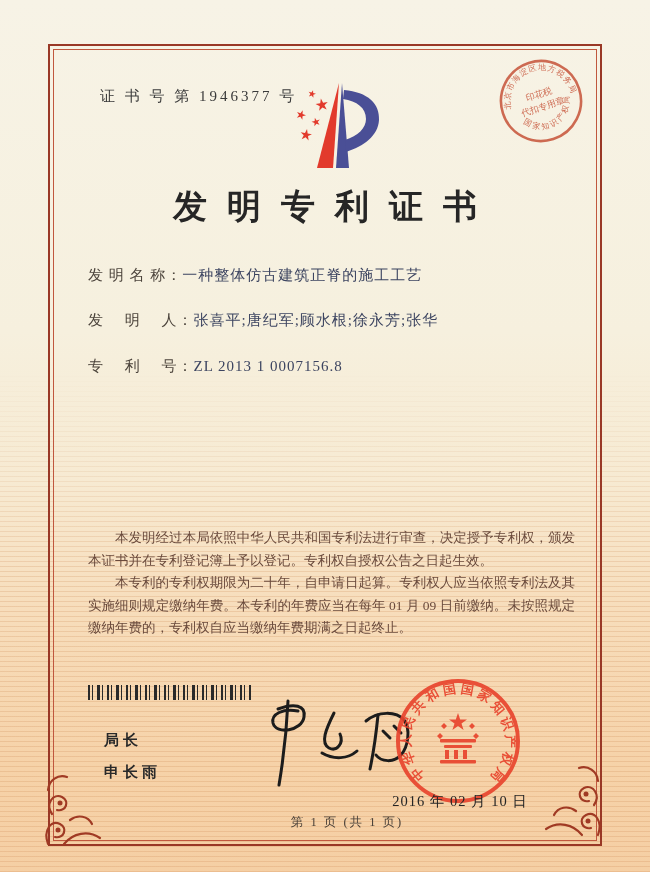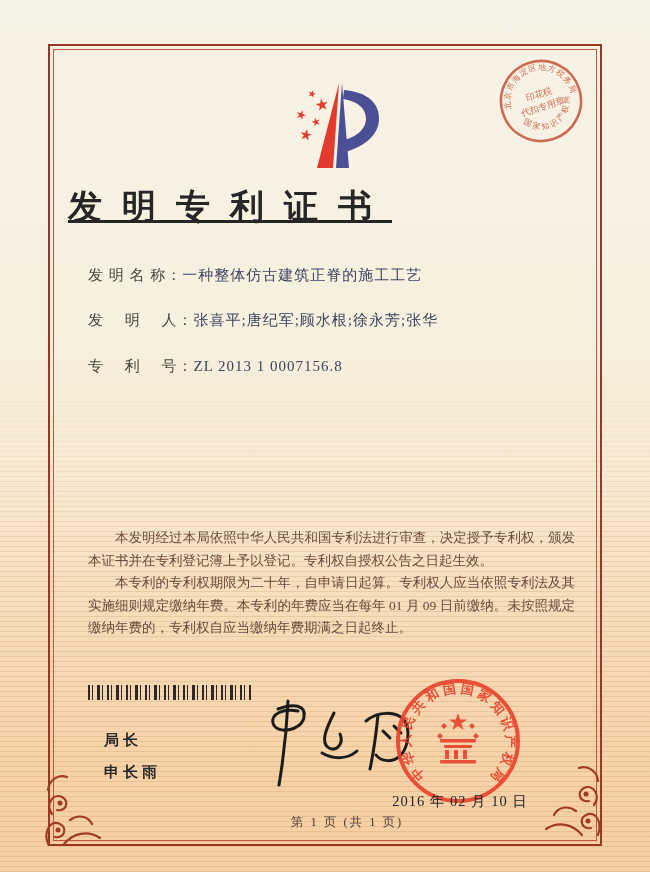--- a/index.html
+++ b/index.html
@@ -54,6 +54,7 @@
     <div class="frame-inner"></div>
   </div>
 
+  <div class="cert-no">证 书 号 第 1946377 号</div>
 
   <svg class="logo" width="118" height="98" viewBox="0 0 118 98">
     <defs>

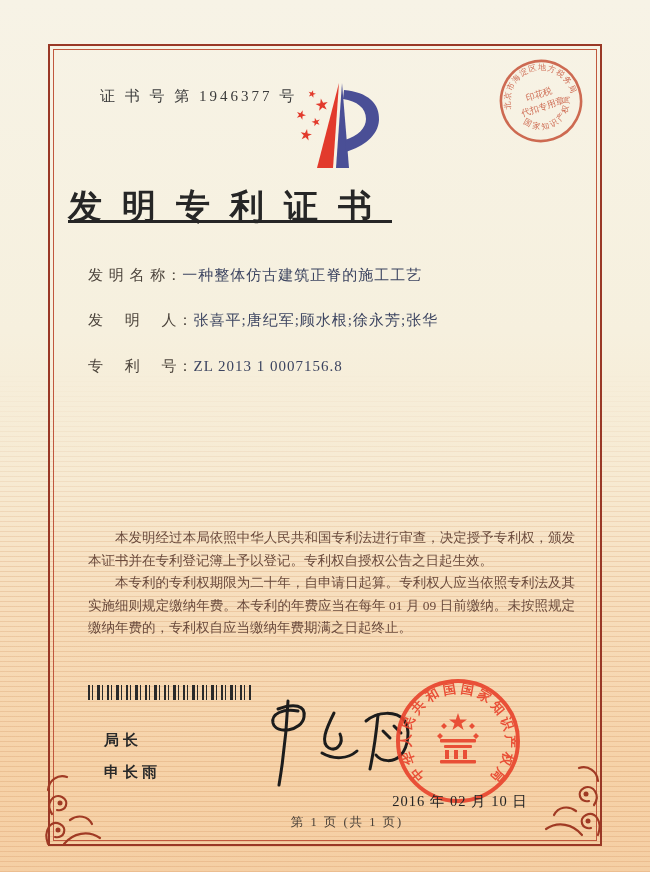--- a/index.html
+++ b/index.html
@@ -19,8 +19,8 @@
   .cert-no { position:absolute; left:100px; top:87px; font-size:15px; letter-spacing:3px; color:#3a3a3a; }
   .logo { position:absolute; left:276px; top:78px; }
   .stamp { position:absolute; left:495px; top:55px; }
-  .title { position:absolute; left:48px; top:184px; width:554px; text-align:left;
-           font-size:34px; font-weight:bold; color:#262626; letter-spacing:20px; text-indent:20px;text-decoration:underline; }
+  .title { position:absolute; left:48px; top:184px; width:554px; text-align:center;
+           font-size:34px; font-weight:bold; color:#262626; letter-spacing:20px; text-indent:20px; }
   .field-row { position:absolute; left:88px; width:490px; font-size:15px; white-space:nowrap; }
   .field-label { color:#4c443c; letter-spacing:1px; }
   .field-value { color:#3c4460; letter-spacing:1px; }

